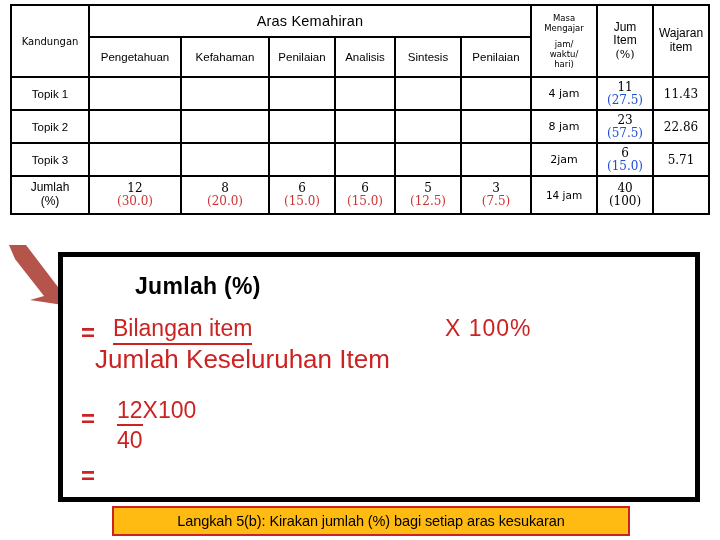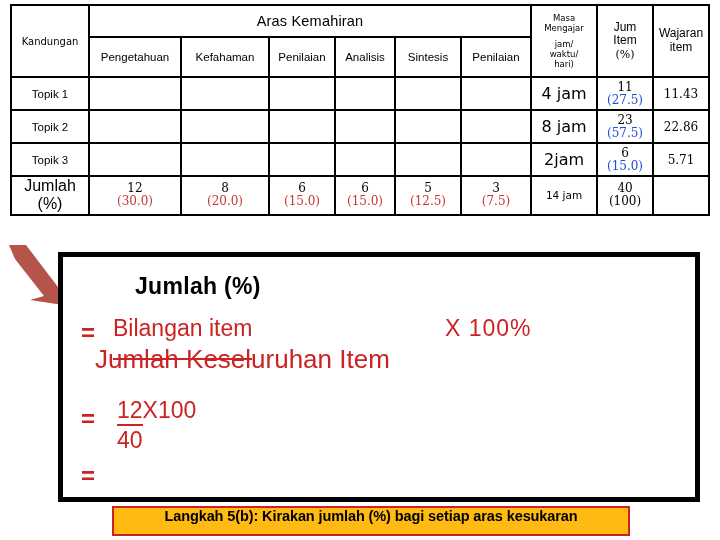--- a/index.html
+++ b/index.html
@@ -88,7 +88,7 @@
     padding-bottom: 4px;
   }
   .cell-masa {
-    font-size: 16px;
+    font-size: 11px;
     font-family: "DejaVu Sans", sans-serif;
     text-align: right;
     padding-right: 12px;

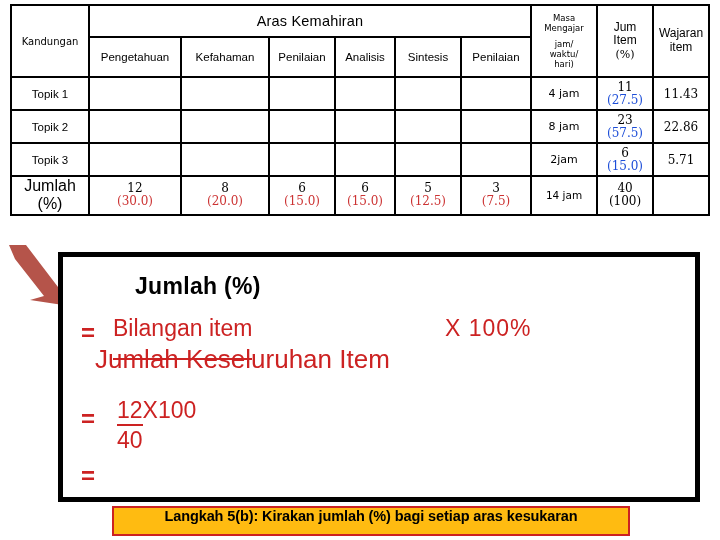--- a/index.html
+++ b/index.html
@@ -111,7 +111,7 @@
 
   .row-total { height: 38px; }
   .cell-total-label {
-    font-size: 16px;
+    font-size: 12px;
     font-weight: bold;
     line-height: 1.15;
     margin-top: 16px;

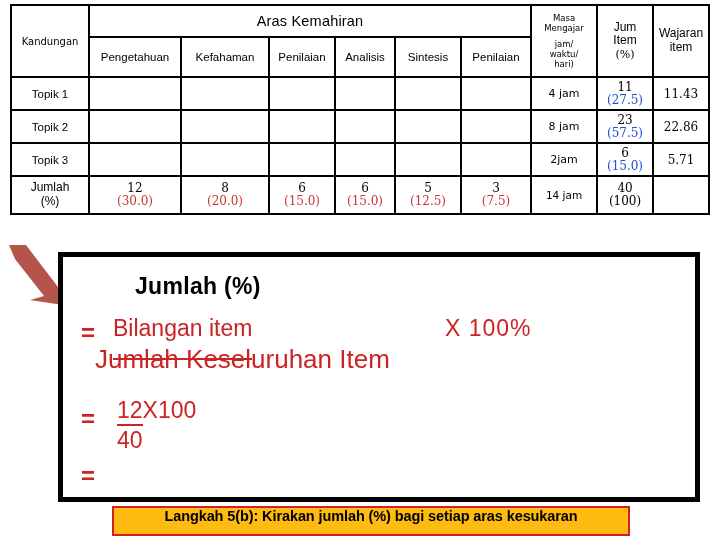--- a/index.html
+++ b/index.html
@@ -177,7 +177,7 @@
     left: 50px; top: 58px;
     font-size: 23px;
     border-bottom: 2.5px solid #CC2222;
-    padding-bottom: 16px;
+    padding-bottom: 1px;
   }
   #frac1-den {
     left: 32px; top: 87px;

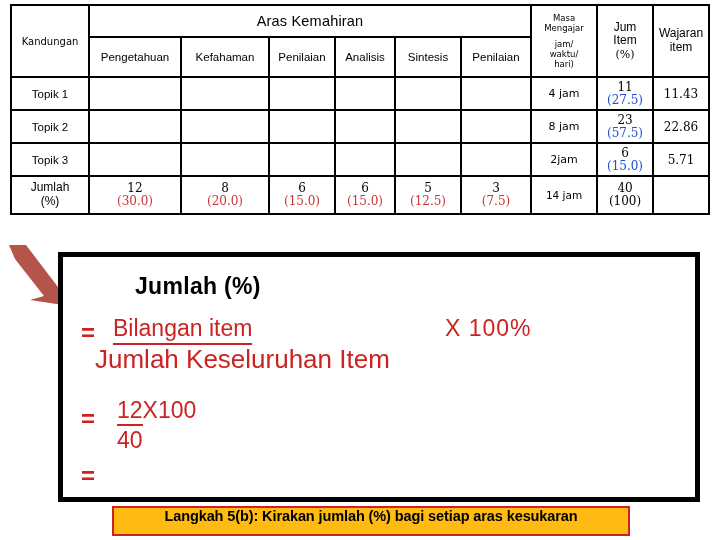--- a/index.html
+++ b/index.html
@@ -219,9 +219,10 @@
     background: #FFBB11;
     border: 2px solid #CC2222;
     display: flex;
+    align-items: center;
     justify-content: center;
     font-size: 14.5px;
-    font-weight: bold;
+    font-weight: normal;
     color: #000000;
     letter-spacing: -0.1px;
   }

